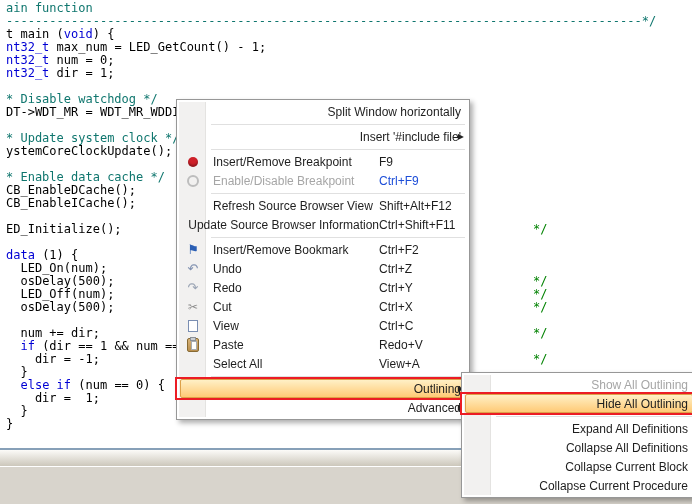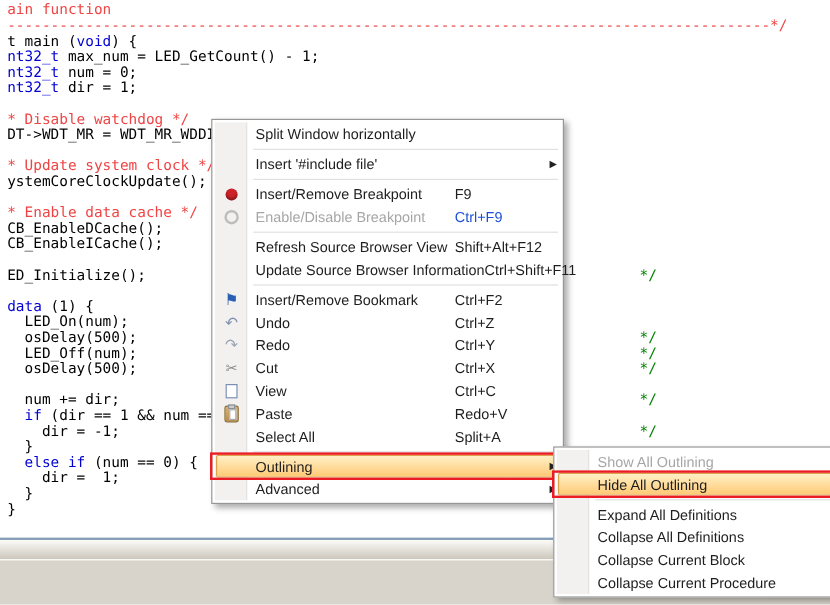--- a/index.html
+++ b/index.html
@@ -13,7 +13,7 @@
   .cl{height:13px;white-space:pre;position:relative;}
   .sg-p{color:#000;margin-top:24px;}
   .sg-k{color:#0000d4;}
-  .sg-c{color:#ef4444;}
+  .sg-c{color:#0f766e;}
   .sg-f{color:#000;}
   .trail{position:absolute;left:527px;top:0;color:#008200;}
 

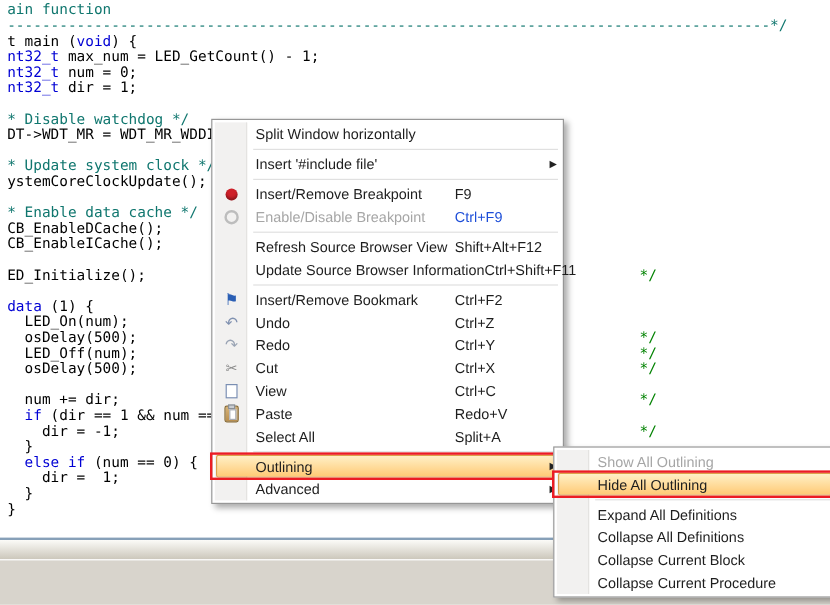--- a/index.html
+++ b/index.html
@@ -31,7 +31,7 @@
   .ctx{left:176px;top:99px;width:288px;z-index:10;}
   .sub{left:461px;top:372px;width:230px;z-index:11;}
 
-  .mi{position:relative;height:19px;display:flex;align-items:center;padding:0 6px 0 0;}
+  .mi{position:relative;height:19px;display:flex;align-items:center;padding:0 6px 0 0;justify-content:flex-end;}
   .mi>*{position:relative;}
   .mi .ic{flex:0 0 28px;width:28px;display:flex;justify-content:center;align-items:center;}
   .mi .lb{padding-left:6px;white-space:nowrap;}

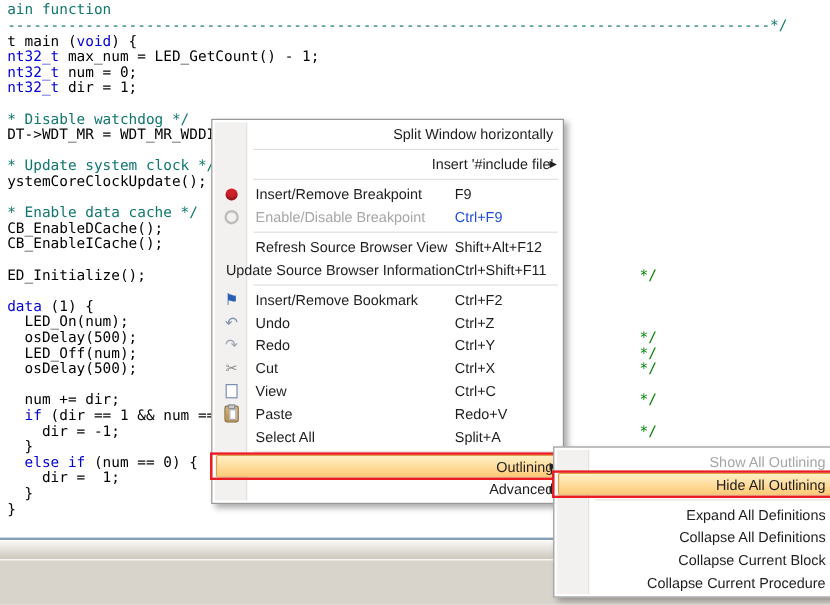--- a/index.html
+++ b/index.html
@@ -199,7 +199,7 @@
         <div class="mi">
           <span class="ic"></span>
           <span class="lb">Select All</span>
-          <span class="sc">Split+A</span>
+          <span class="sc">View+A</span>
         </div>
         <div class="sep"></div>
         <div class="mi hl">

